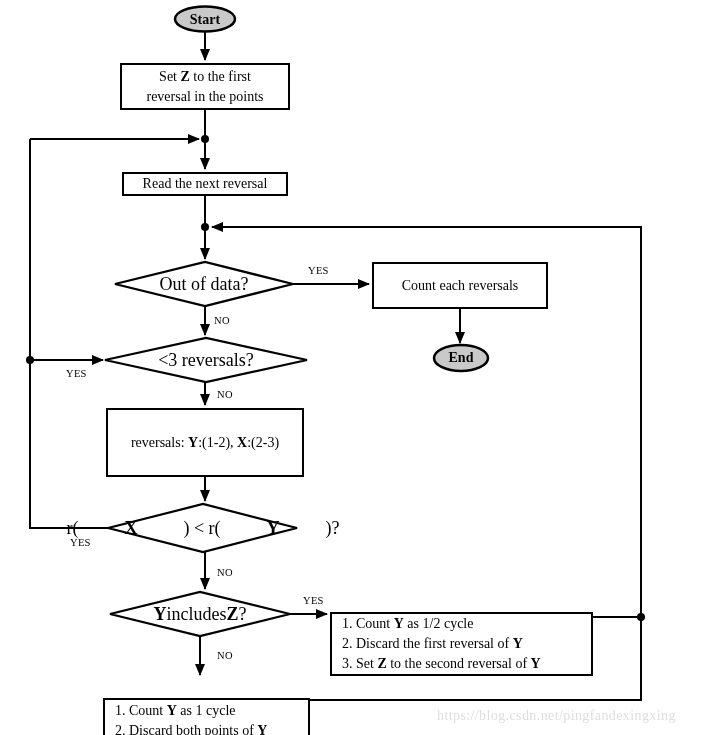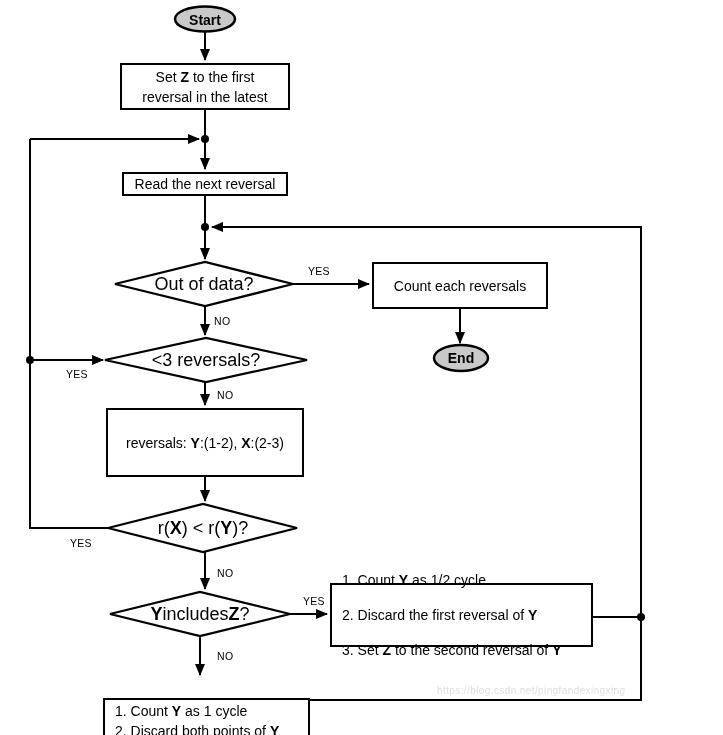--- a/index.html
+++ b/index.html
@@ -8,7 +8,7 @@
     width: 723px;
     height: 735px;
     background: #ffffff;
-    font-family: Liberation Sans, sans-serif;
+    font-family: Liberation Serif, serif;
     color: #000000;
     overflow: hidden;
   }

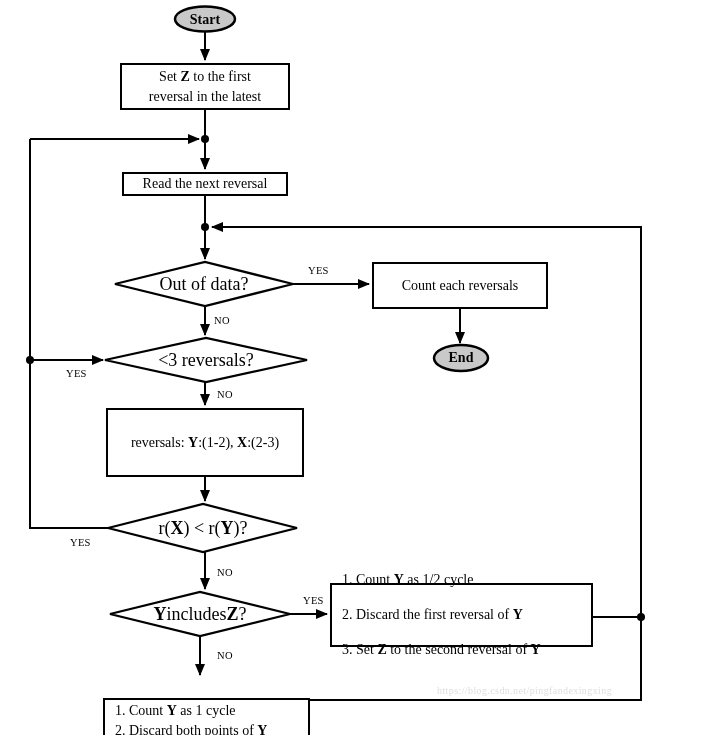--- a/index.html
+++ b/index.html
@@ -109,7 +109,7 @@
 
   <div class="node-box centered" style="left:120px;top:63px;width:170px;height:47px;">
     <div>Set <b>Z</b> to the first</div>
-    <div>reversal in the latest</div>
+    <div>reversal in the points</div>
   </div>
 
   <div class="node-box centered" style="left:122px;top:172px;width:166px;height:24px;">

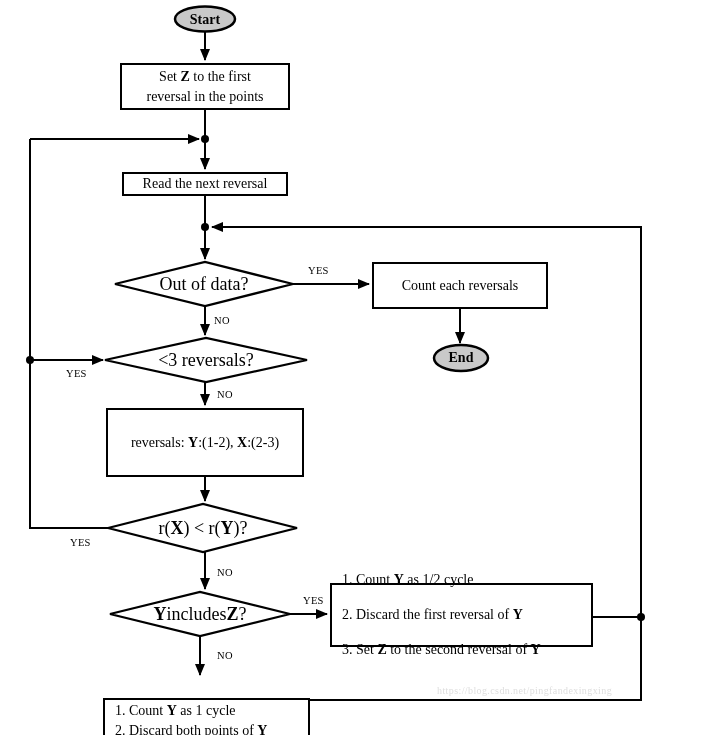--- a/index.html
+++ b/index.html
@@ -137,7 +137,7 @@
 
   <div class="shape-label" style="left:115px;top:262px;width:178px;height:44px;">Out of data?</div>
   <div class="shape-label" style="left:106px;top:338px;width:200px;height:44px;">&lt;3 reversals?</div>
-  <div class="shape-label" style="left:108px;top:504px;width:190px;height:48px;">r(<b>X</b>) &lt; r(<b>Y</b>)?</div>
+  <div class="shape-label" style="left:108px;top:504px;width:190px;height:48px;gap:46px;">r(<b>X</b>) &lt; r(<b>Y</b>)?</div>
   <div class="shape-label" style="left:110px;top:592px;width:180px;height:44px;"><b>Y</b> includes <b>Z</b>?</div>
 
   <div class="edge-label" style="left:308px;top:265px;">YES</div>

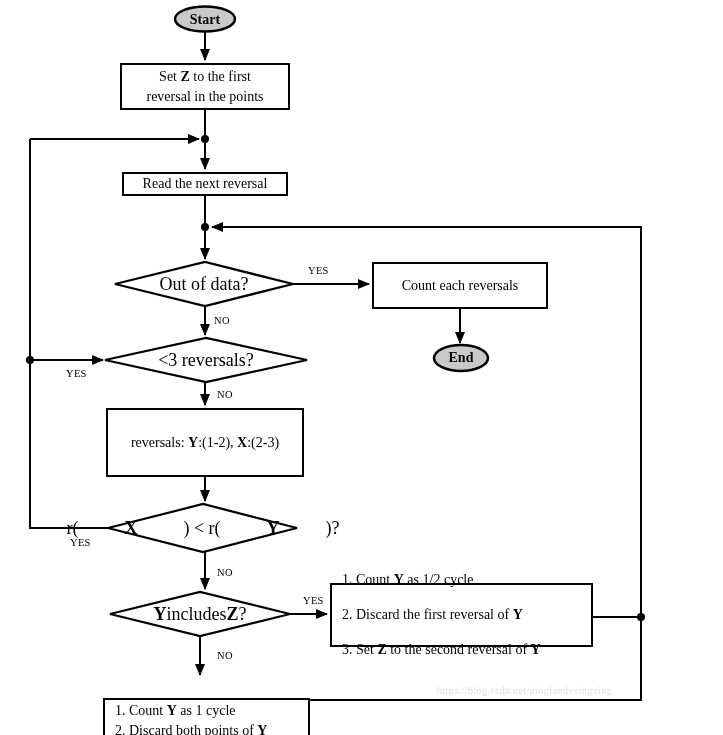--- a/index.html
+++ b/index.html
@@ -124,7 +124,7 @@
     <div>reversals: <b>Y</b>:(1-2), <b>X</b>:(2-3)</div>
   </div>
 
-  <div class="node-box leftlist" style="left:330px;top:583px;width:263px;height:64px;gap:15px;">
+  <div class="node-box leftlist" style="left:330px;top:612px;width:263px;height:64px;">
     <div>1. Count <b>Y</b> as 1/2 cycle</div>
     <div>2. Discard the first reversal of <b>Y</b></div>
     <div>3. Set <b>Z</b> to the second reversal of <b>Y</b></div>

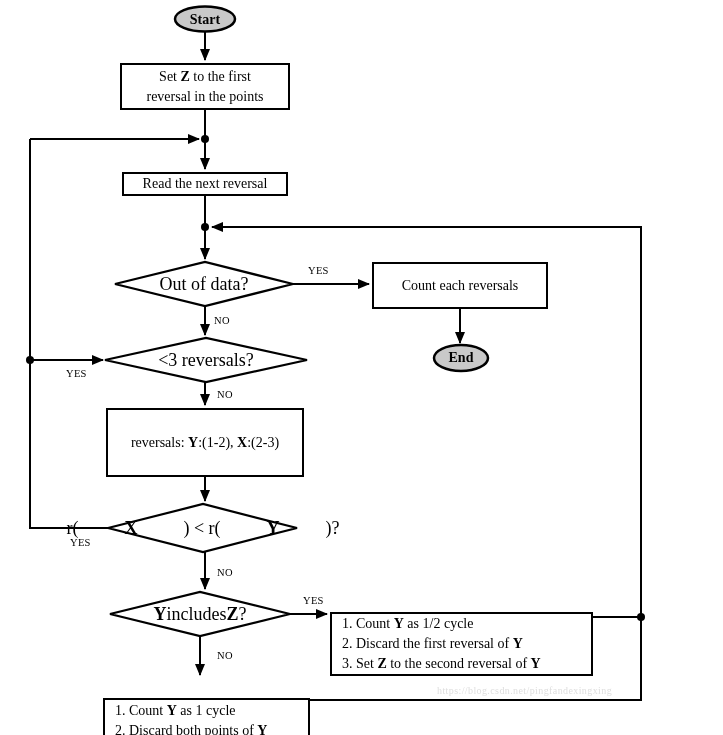--- a/index.html
+++ b/index.html
@@ -48,8 +48,8 @@
     position: absolute;
     z-index: 4;
     left: 437px;
-    top: 685px;
-    font-size: 10px;
+    top: 708px;
+    font-size: 14px;
     color: #dedede;
     letter-spacing: 0.4px;
     white-space: nowrap;

